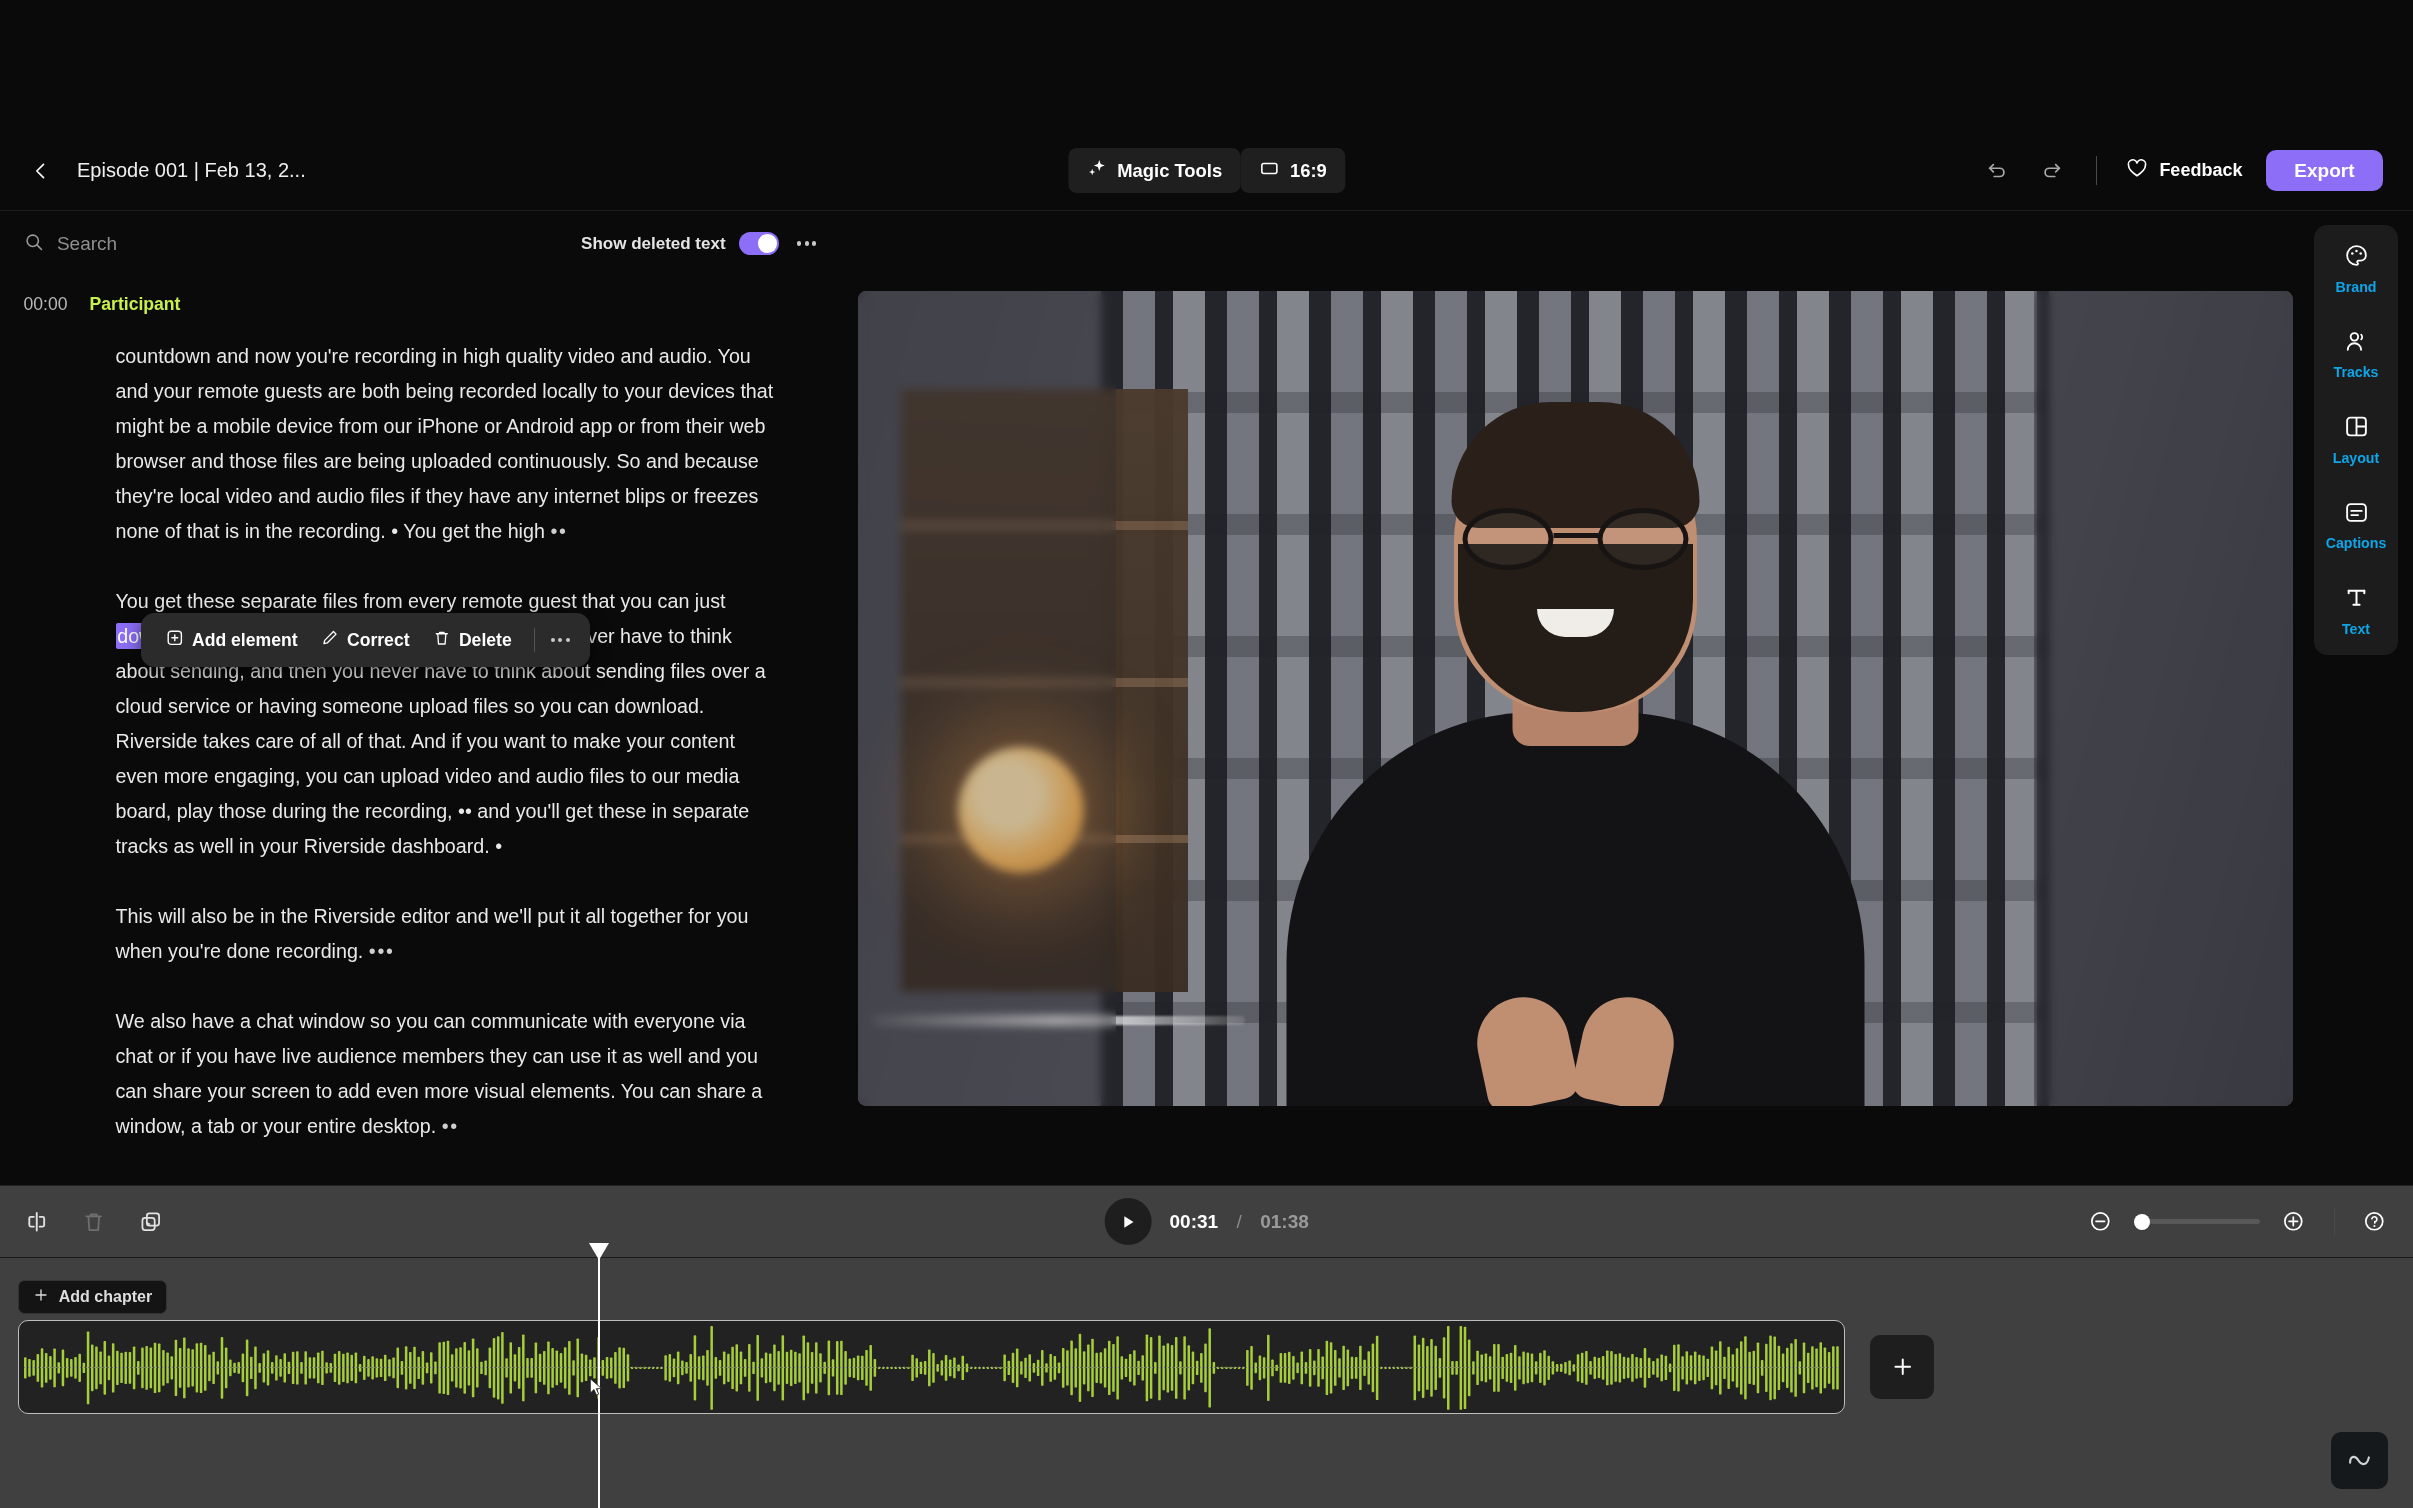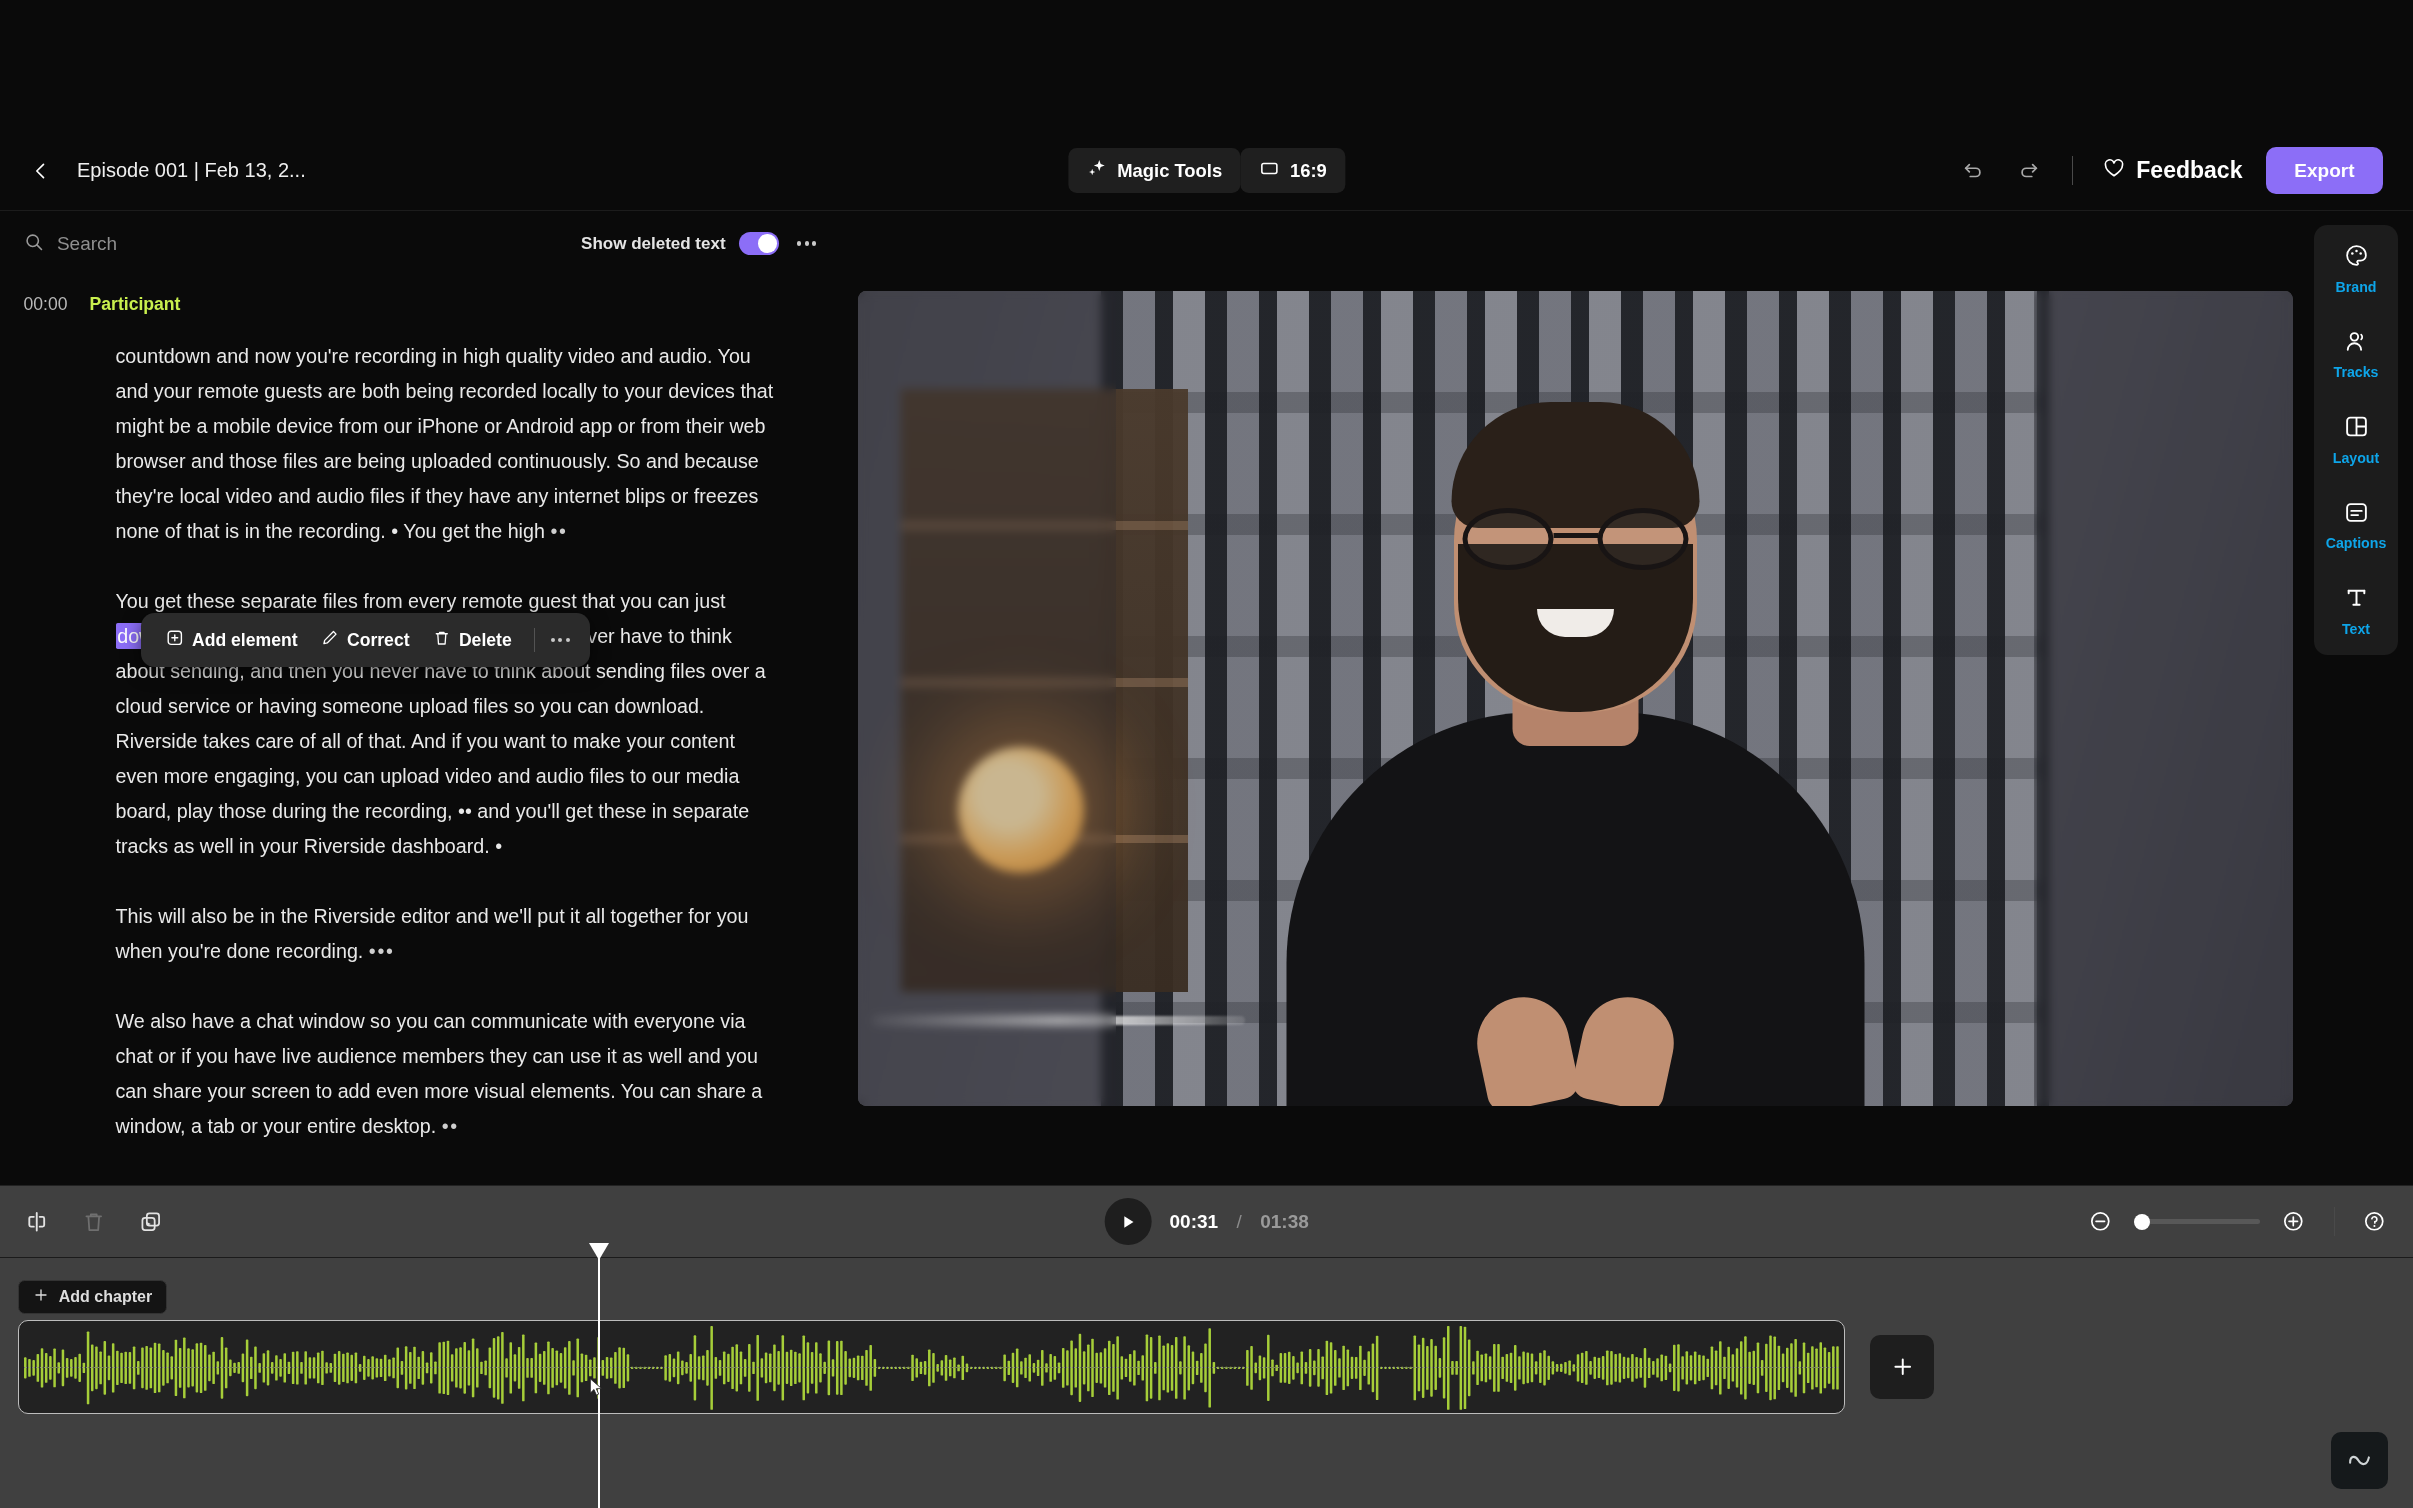--- a/index.html
+++ b/index.html
@@ -69,7 +69,7 @@
   }
   .tool-divider { width: 0.8px; height: 28.5px; background: #4a4a4a; margin: 0 6.7px; }
   .feedback-btn {
-    display: flex; align-items: center; gap: 11px; font-size: 23px; font-weight: 700;
+    display: flex; align-items: center; gap: 11px; font-size: 18px; font-weight: 700;
     color: #ffffff; cursor: pointer; padding: 0 5px; white-space: nowrap;
   }
   .export-btn {

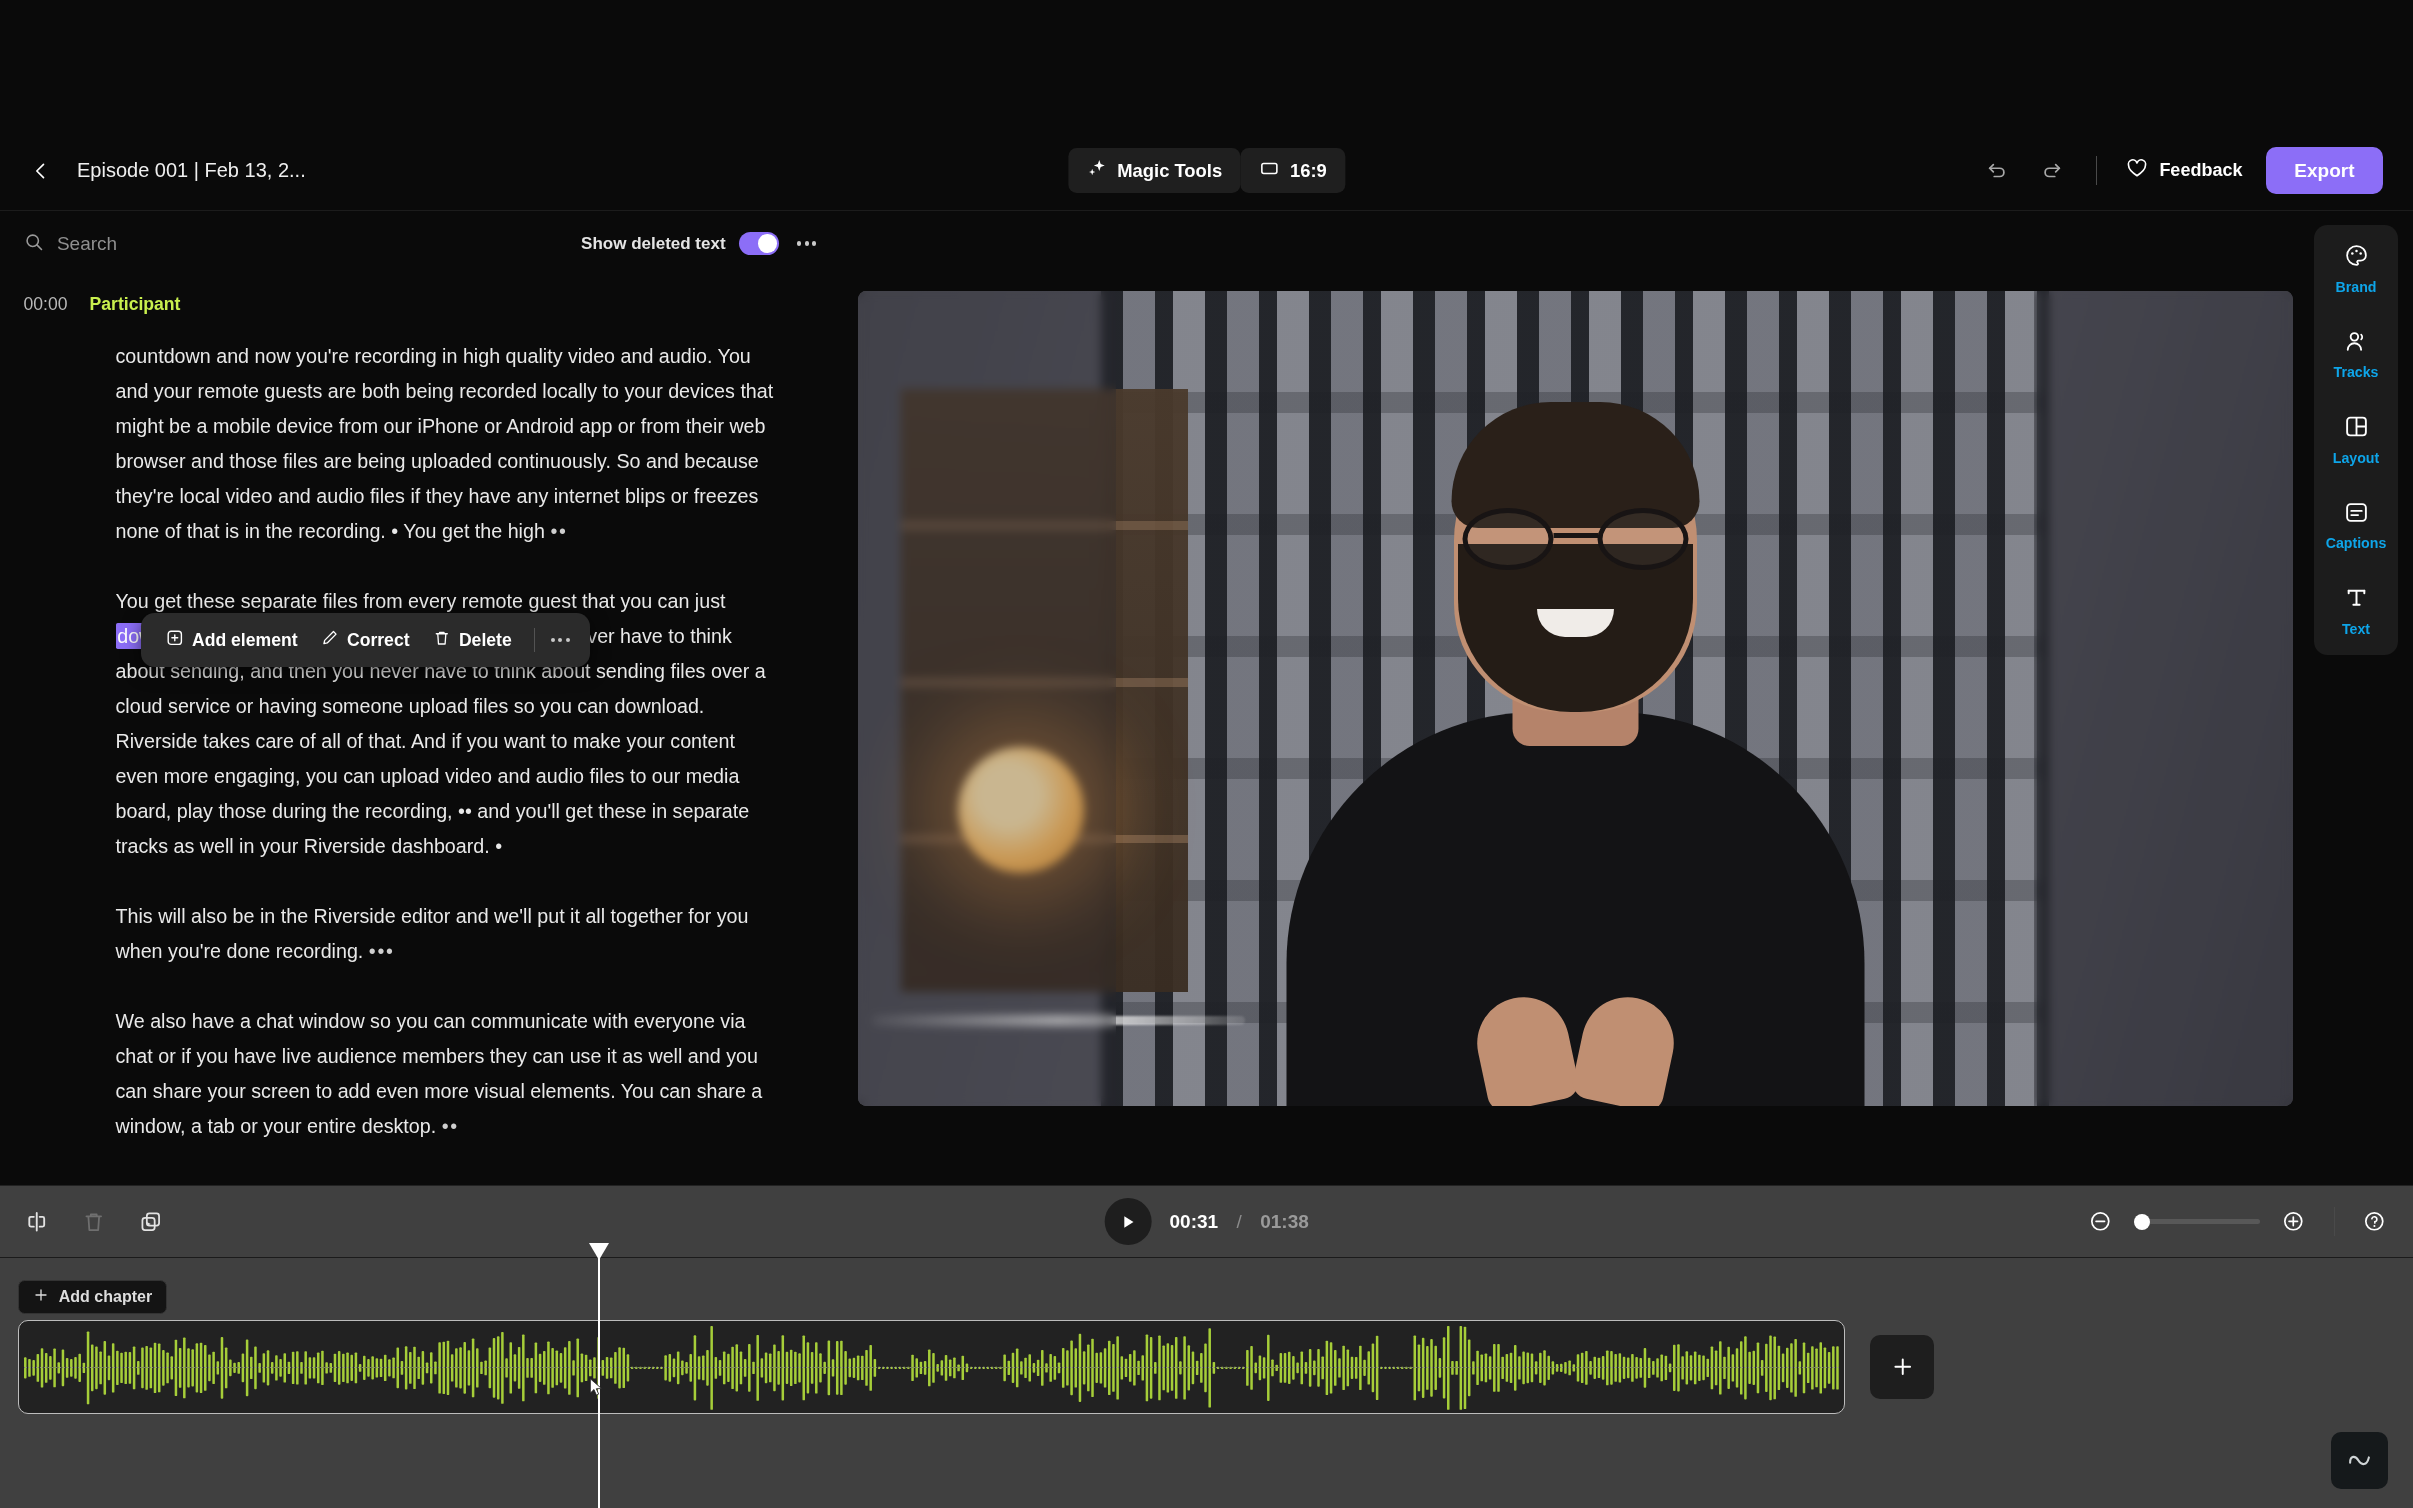--- a/index.html
+++ b/index.html
@@ -74,7 +74,7 @@
   }
   .export-btn {
     background: #8c6ef7; color: #ffffff; font-size: 19px; font-weight: 700;
-    border-radius: 10px; height: 47px; padding: 0 28.5px;
+    border-radius: 10px; height: 41px; padding: 0 28.5px;
     display: flex; align-items: center; justify-content: center;
     cursor: pointer; border: none; font-family: inherit; white-space: nowrap;
   }

